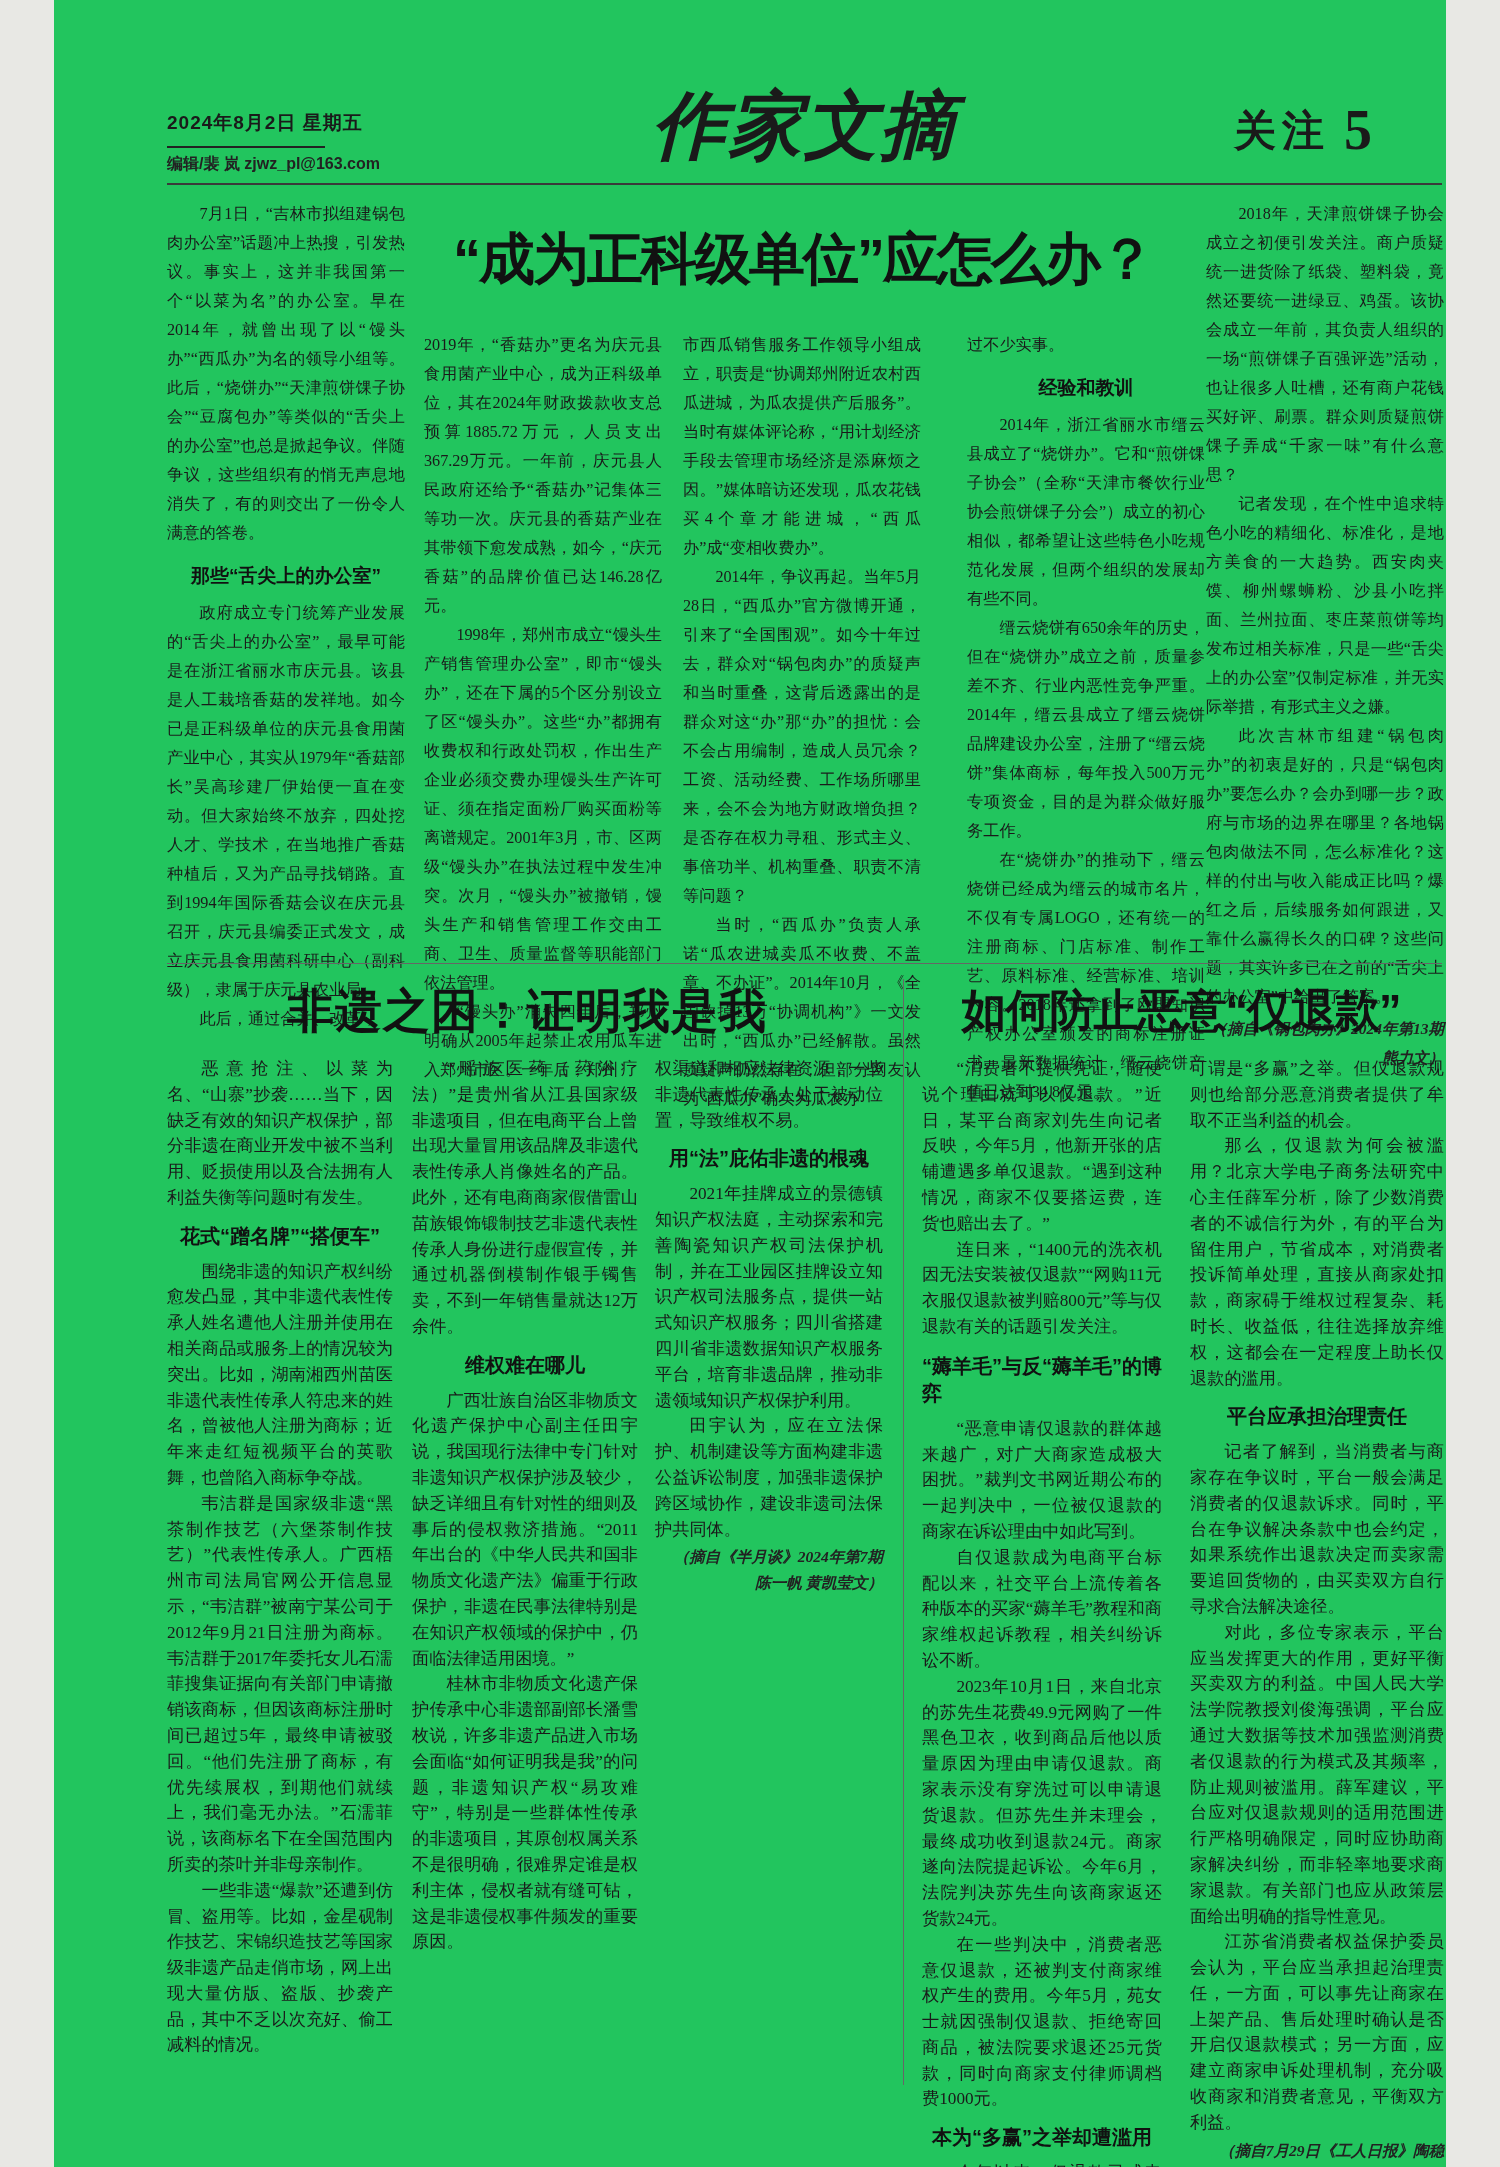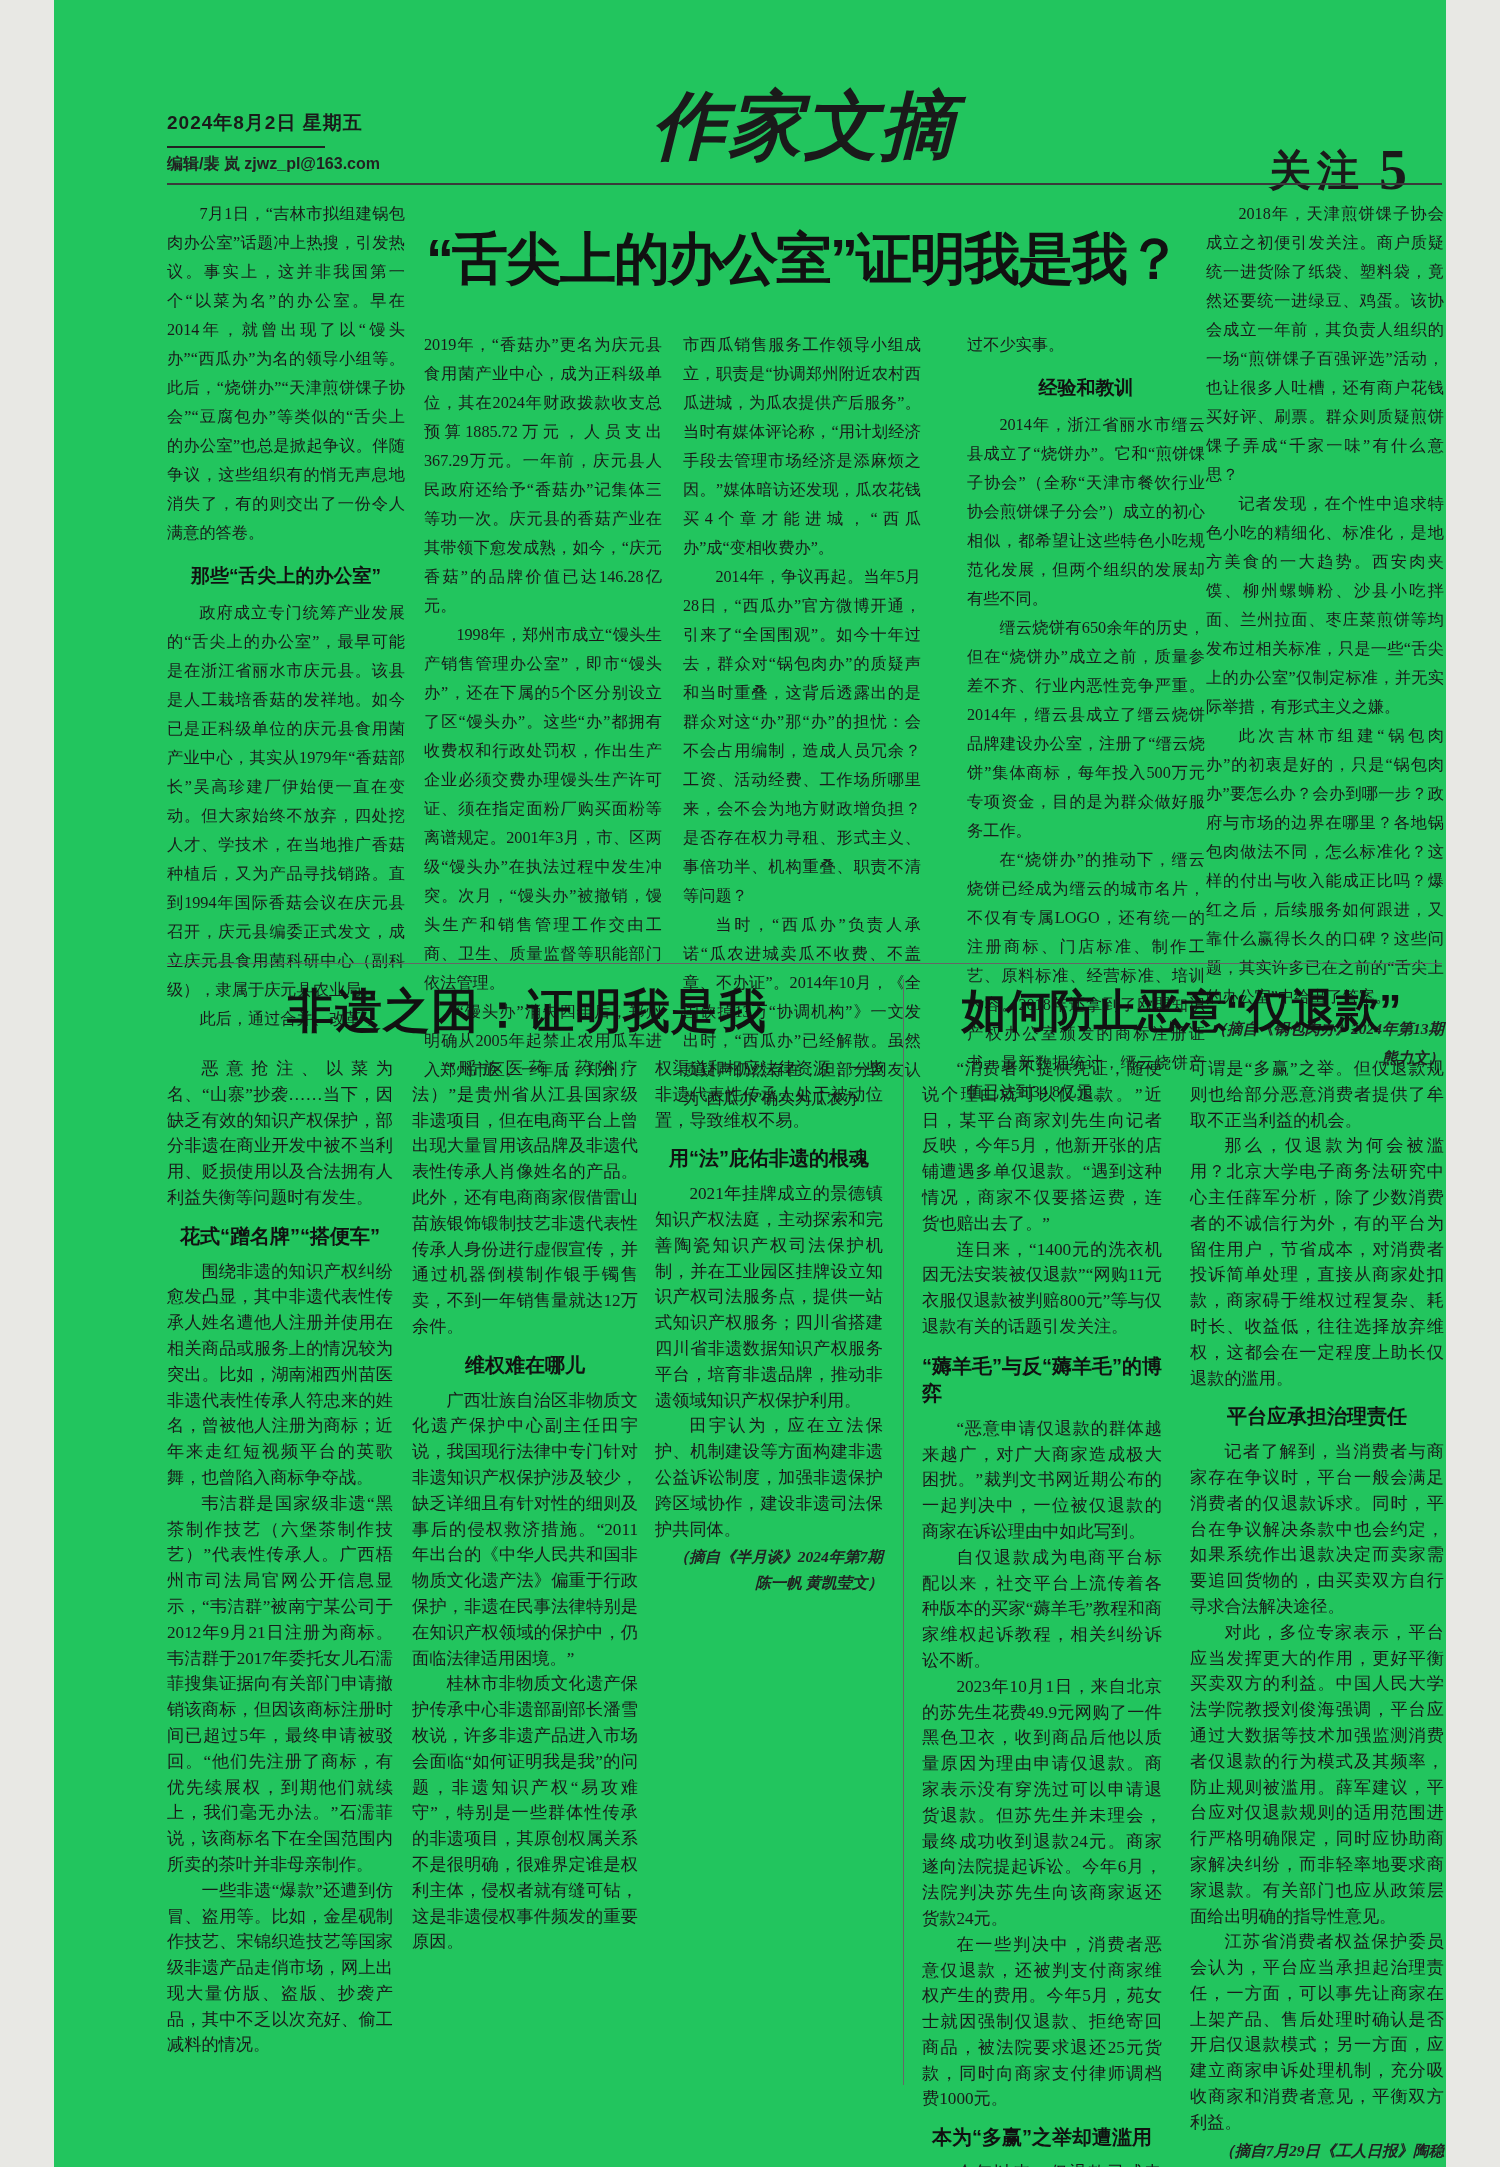--- a/index.html
+++ b/index.html
@@ -14,7 +14,7 @@
   .masthead{position:absolute;left:575px;top:74px;width:350px;height:104px;text-align:center;
             font-size:74px;font-weight:700;font-style:italic;line-height:104px;letter-spacing:2px;
             font-family:"Liberation Serif",serif;}
-  .hdr-right{position:absolute;left:1180px;top:98px;width:208px;text-align:center;white-space:nowrap;margin-top:40px;}
+  .hdr-right{position:absolute;left:1180px;top:98px;width:208px;text-align:left;white-space:nowrap;}
   .hdr-section{font-family:"Liberation Sans",sans-serif;font-weight:700;font-size:42px;letter-spacing:6px;}
   .hdr-pageno{font-family:"Liberation Serif",serif;font-weight:700;font-size:56px;margin-left:14px;vertical-align:-4px;}
   .hdr-rule{position:absolute;left:113px;top:183px;width:1275px;height:2px;background:#3a3a3a;}

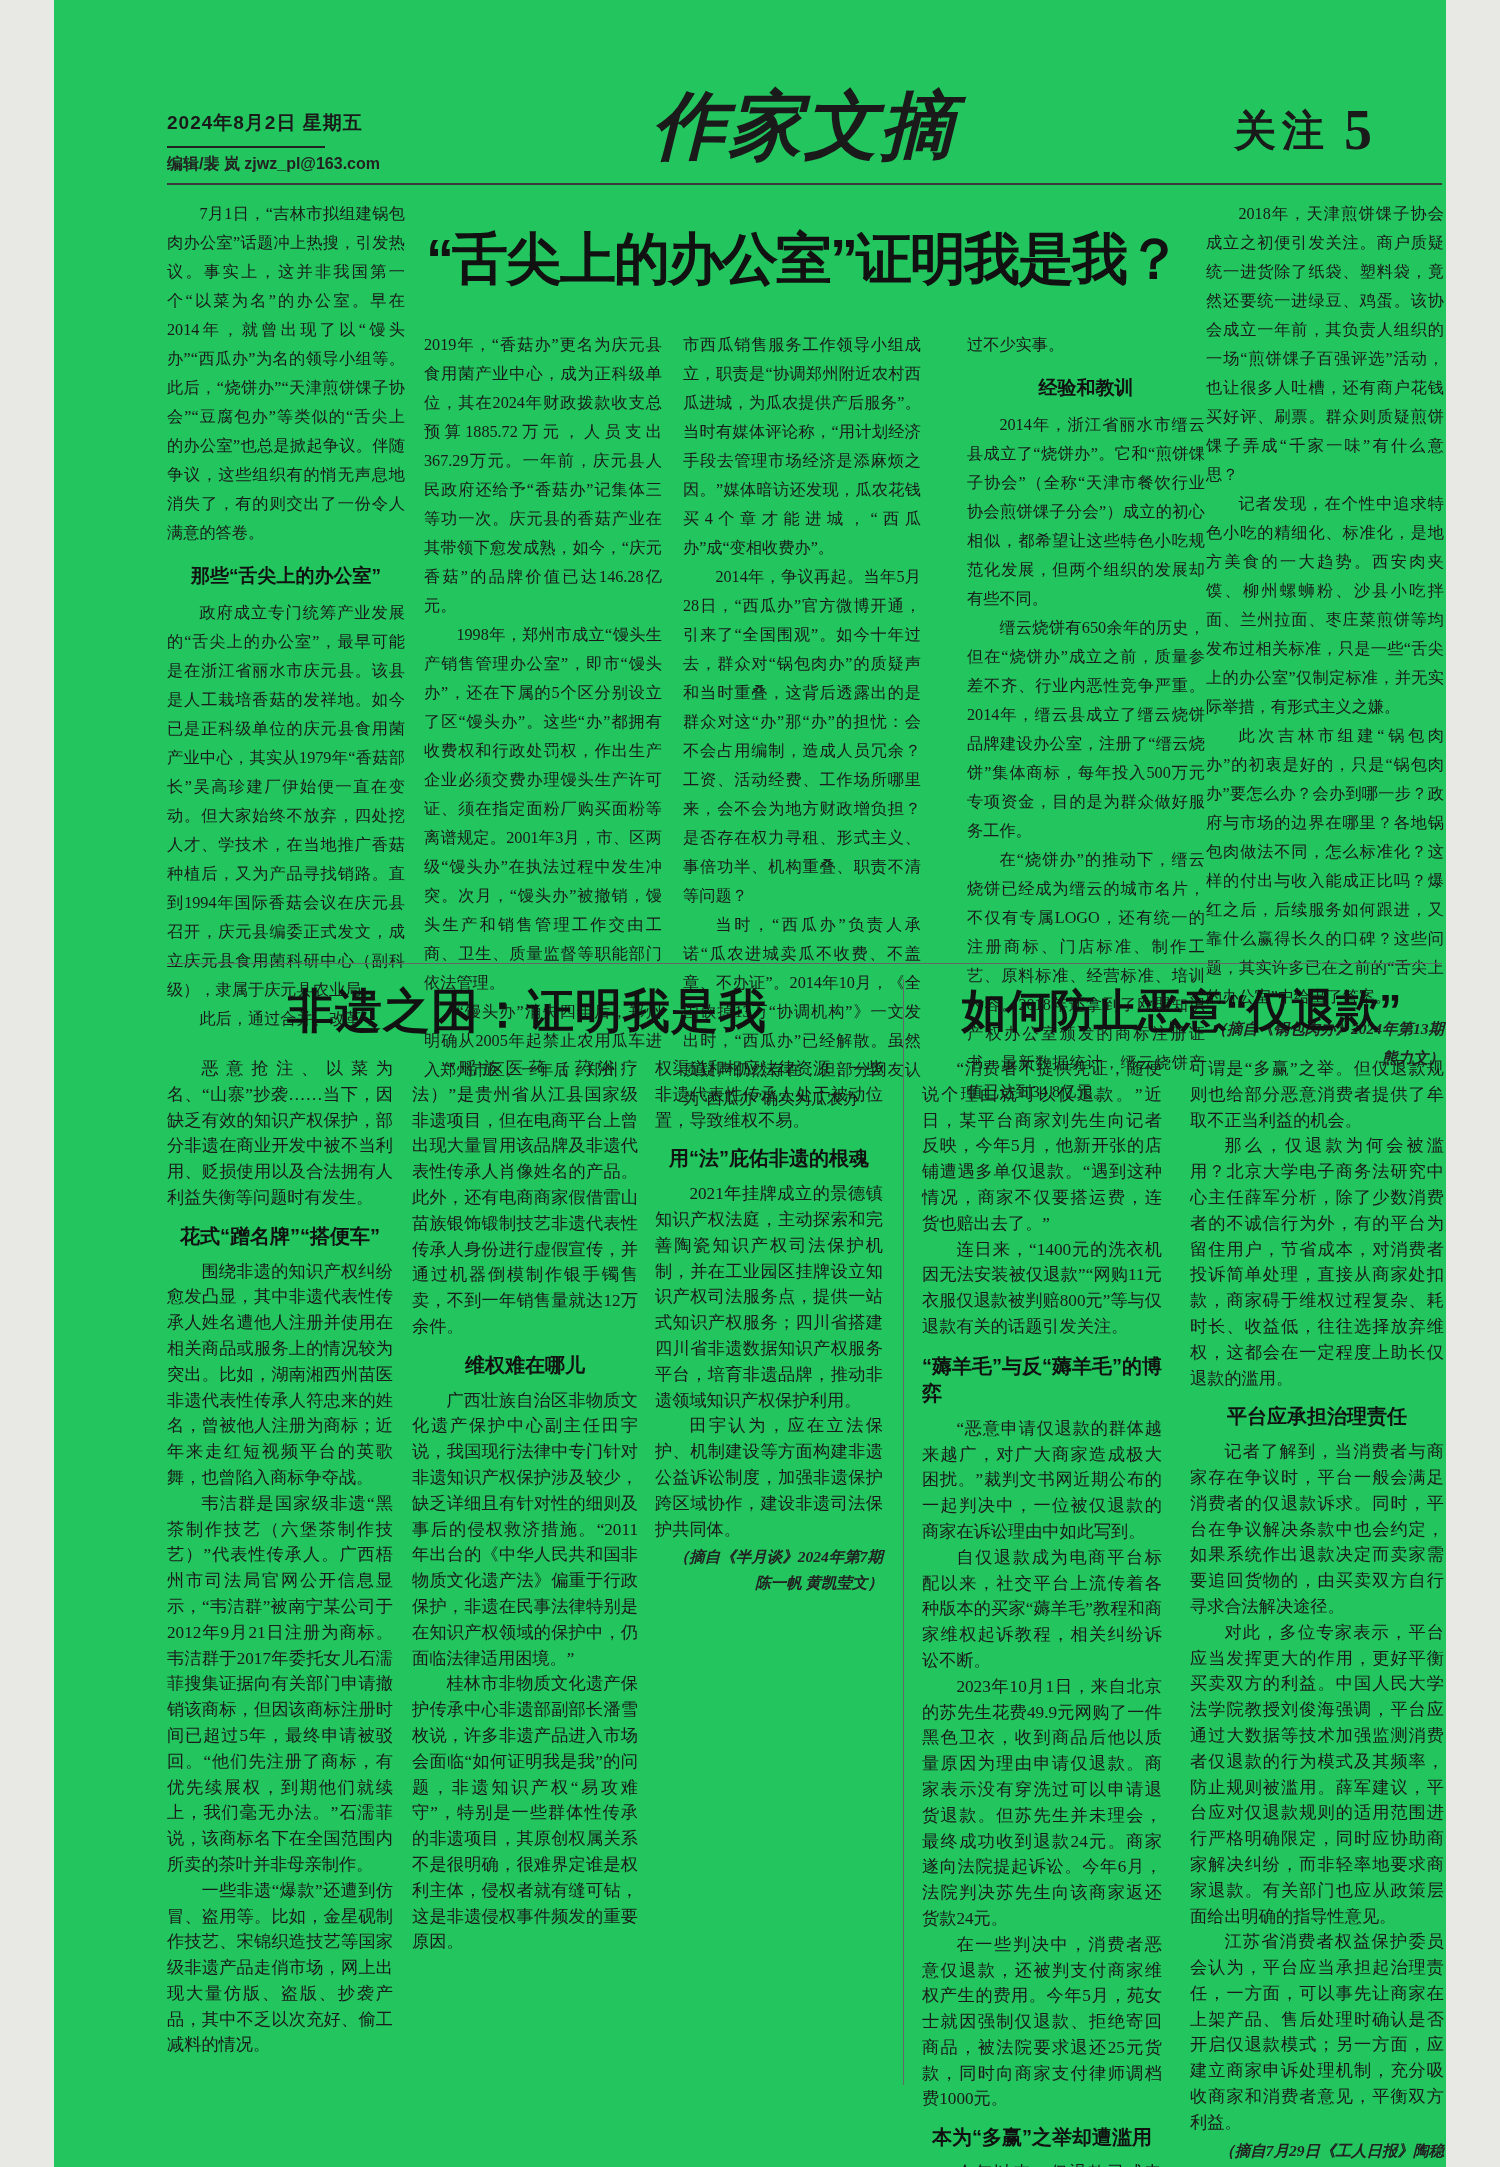--- a/index.html
+++ b/index.html
@@ -69,7 +69,7 @@
   </div>
   <div class="hdr-rule"></div>
 
-  <div class="a1-headline">“舌尖上的办公室”证明我是我？</div>
+  <div class="a1-headline">“成为正科级单位”应怎么办？</div>
   <div class="col t-col a1c1">
       <p class="para">7月1日，“吉林市拟组建锅包肉办公室”话题冲上热搜，引发热议。事实上，这并非我国第一个“以菜为名”的办公室。早在2014年，就曾出现了以“馒头办”“西瓜办”为名的领导小组等。此后，“烧饼办”“天津煎饼馃子协会”“豆腐包办”等类似的“舌尖上的办公室”也总是掀起争议。伴随争议，这些组织有的悄无声息地消失了，有的则交出了一份令人满意的答卷。</p>
       <p class="colhead">那些“舌尖上的办公室”</p>

